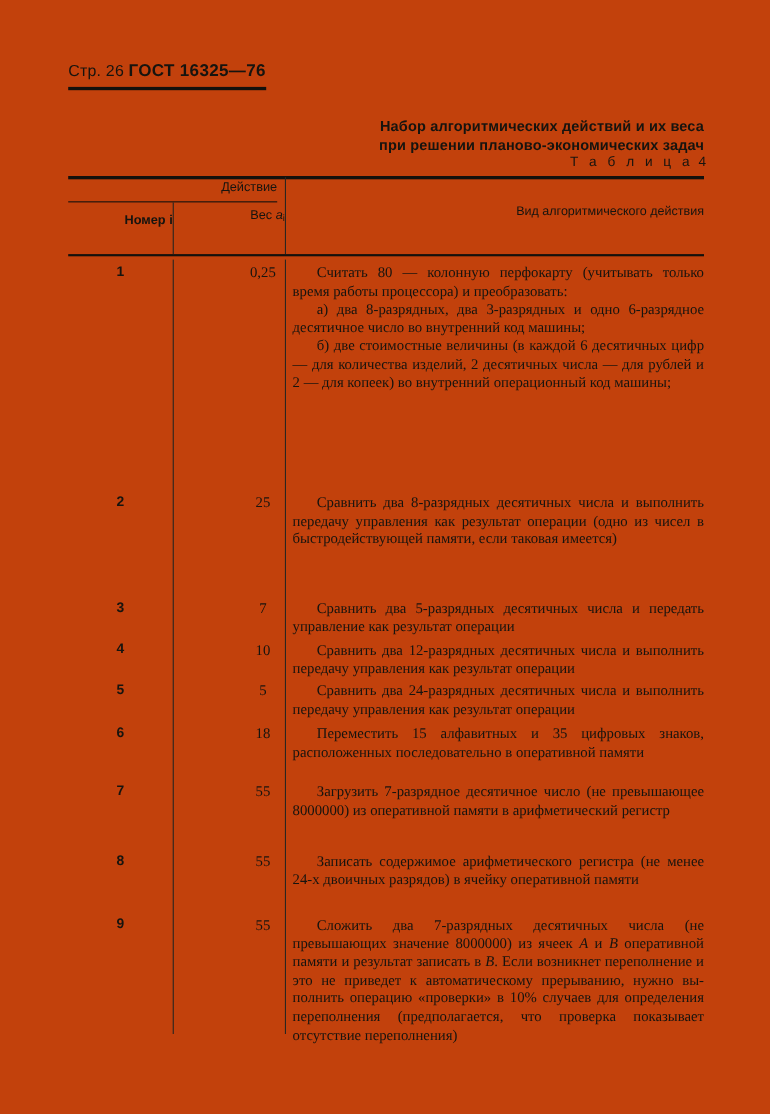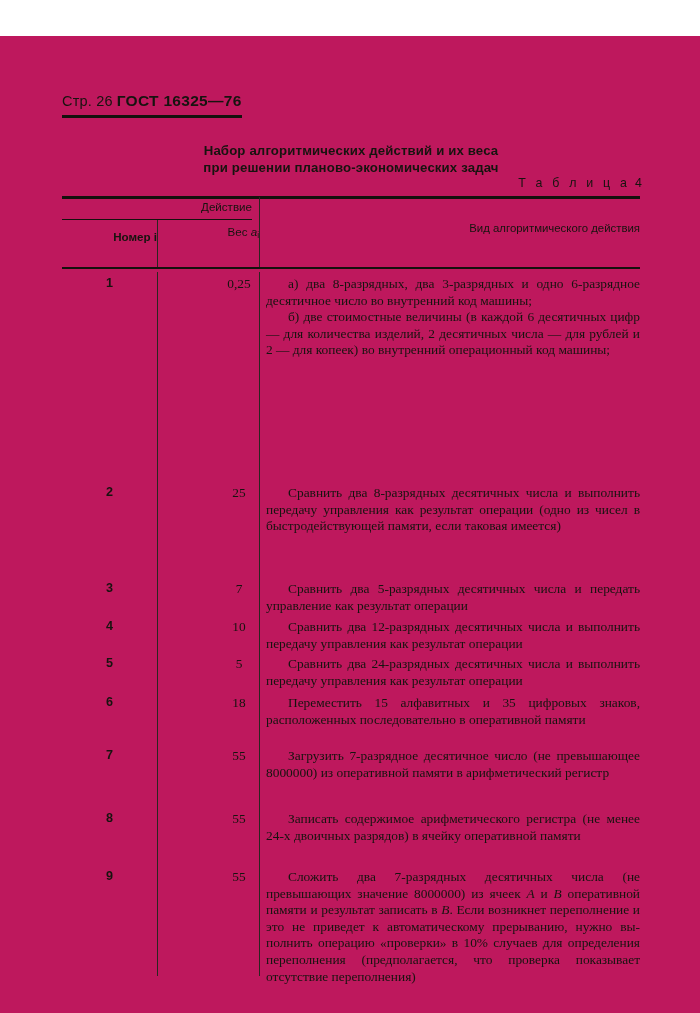--- a/index.html
+++ b/index.html
@@ -19,8 +19,7 @@
   .page {
     position: absolute;
     inset: 0;
-    background: #be185d;
-    margin-top: 36px;
+    background: #c2410c;
   }
 
   

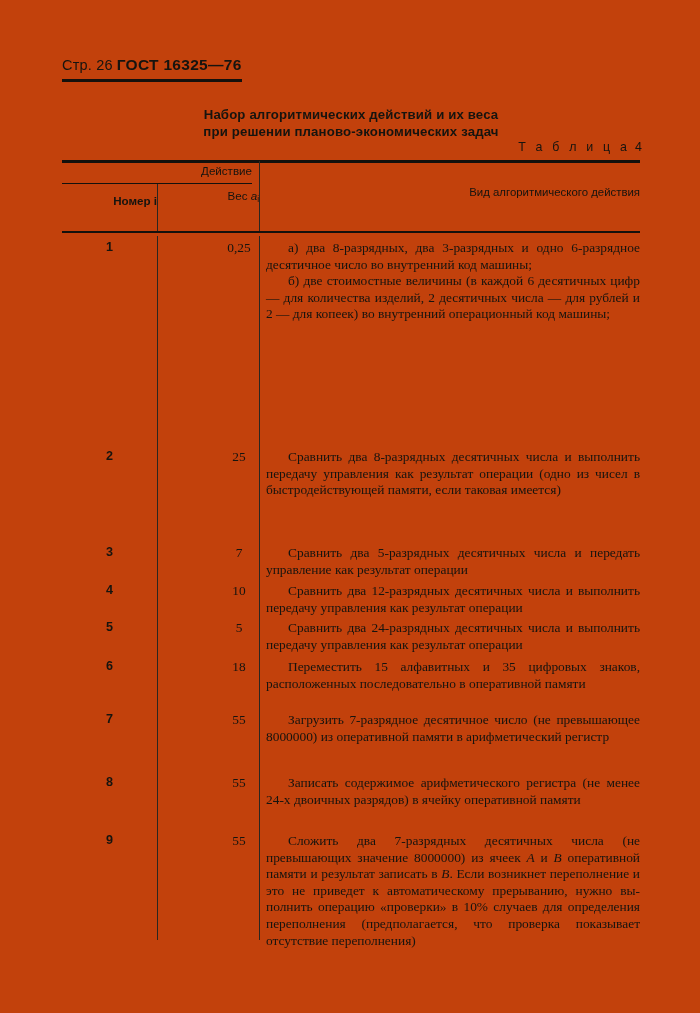--- a/index.html
+++ b/index.html
@@ -68,7 +68,7 @@
     line-height: 17px;
     letter-spacing: 0.15px;
   }
-  .doc-title .t2 { display: block; }
+  .doc-title .t2 { display: block; text-align: right; }
 
   .table-caption {
     position: absolute;

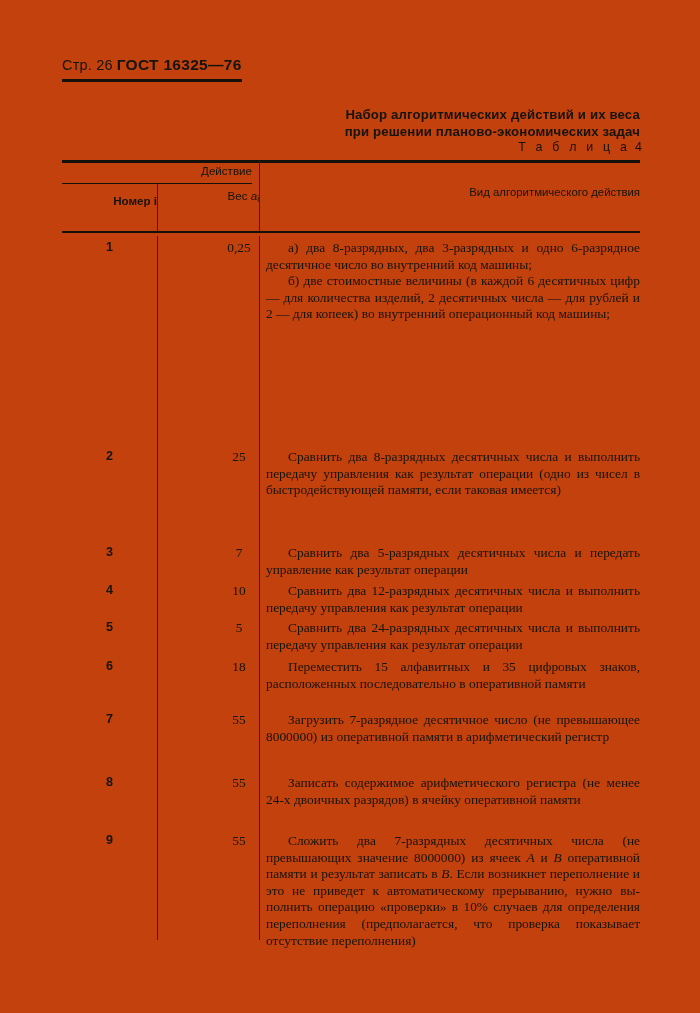--- a/index.html
+++ b/index.html
@@ -197,6 +197,7 @@
         <div class="cell-num">1</div>
         <div class="cell-w">0,25</div>
         <div class="cell-desc">
+          <p>Считать 80 — колонную перфокарту (учиты­вать только время работы процессора) и преоб­разовать:</p>
           <p>а) два 8-разрядных, два 3-разрядных и одно 6-разрядное десятичное число во внутренний код машины;</p>
           <p>б) две стоимостные величины (в каждой 6 десятичных цифр — для количества изделий, 2 десятичных числа — для рублей и 2 — для копеек) во внутренний операционный код ма­шины;</p>
         </div>

